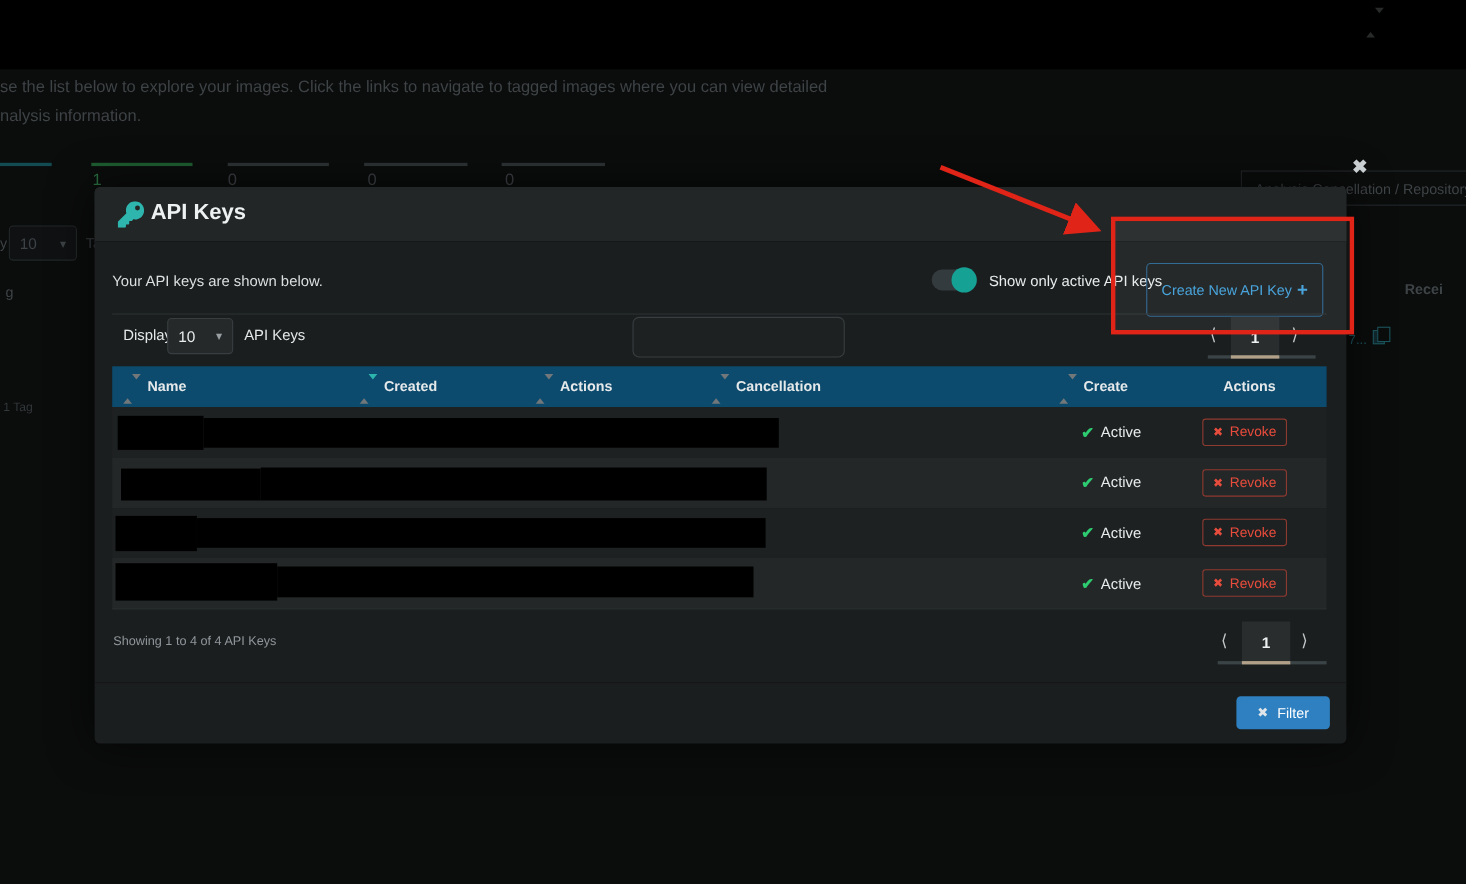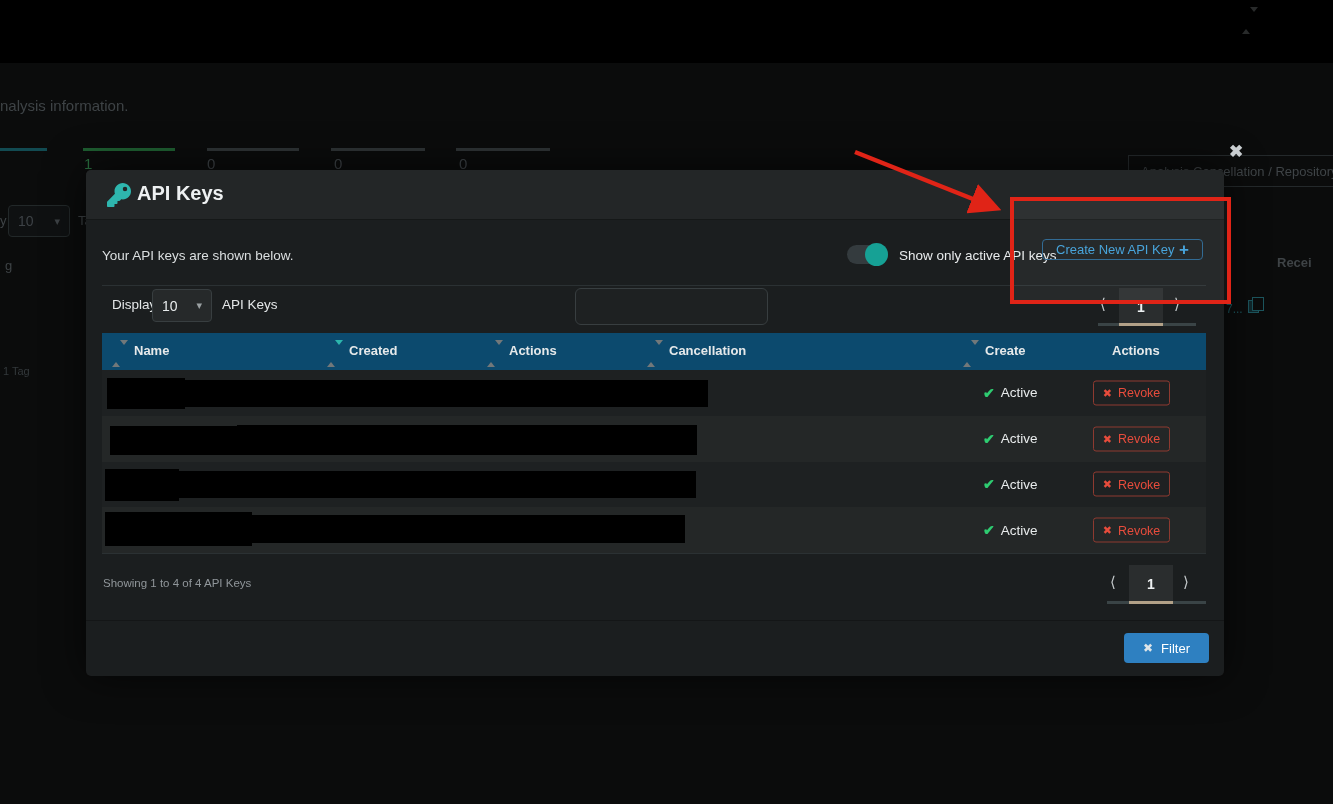--- a/index.html
+++ b/index.html
@@ -119,6 +119,7 @@
 <div id="bg">
   <div class="bg-black-strip"></div>
 
+  <div class="bg-text" style="left:0; top:71px; white-space:nowrap;">se the list below to explore your images. Click the links to navigate to tagged images where you can view detailed</div>
   <div class="bg-text" style="left:0; top:97px;">nalysis information.</div>
 
   <div class="statbar" style="left:0; width:47px; background:#124b52;"></div>

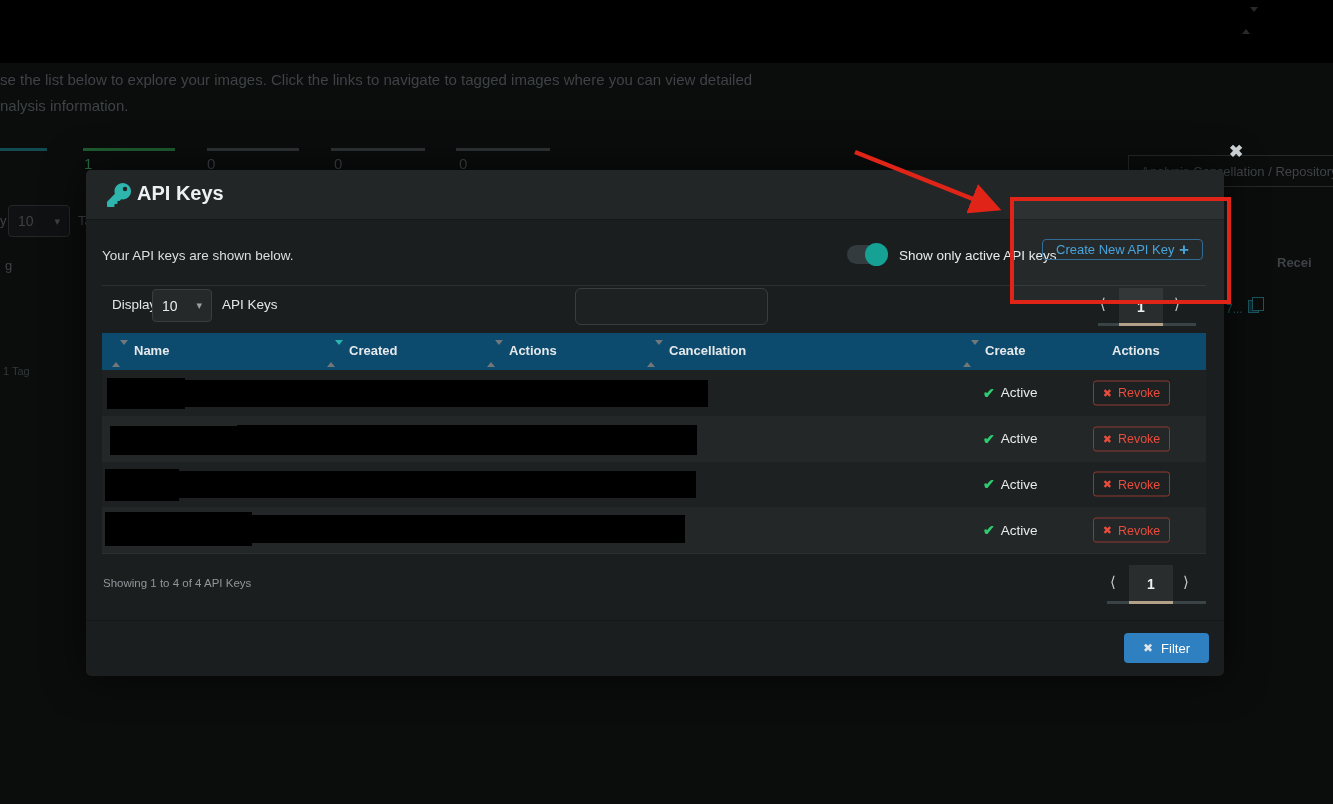--- a/index.html
+++ b/index.html
@@ -45,7 +45,7 @@
     border-radius:50%; background:#16a195; }
   .toggle-label { position:absolute; left:813px; top:78px; color:#e8ebec; font-size:13.5px; }
 
-  .create-btn { position:absolute; left:956px; top:69px; width:161px; height:21px;
+  .create-btn { position:absolute; left:956px; top:69px; width:161px; height:49px;
     border:1px solid #28648f; border-radius:4px; background:transparent; color:#3fa0da;
     font-size:13px; display:flex; align-items:center; justify-content:space-between;
     padding:0 13px; cursor:pointer; }

